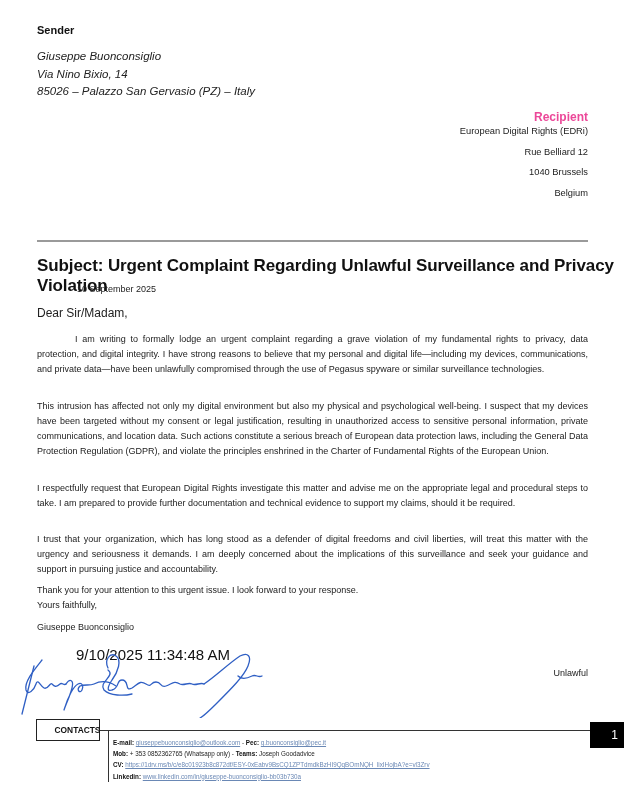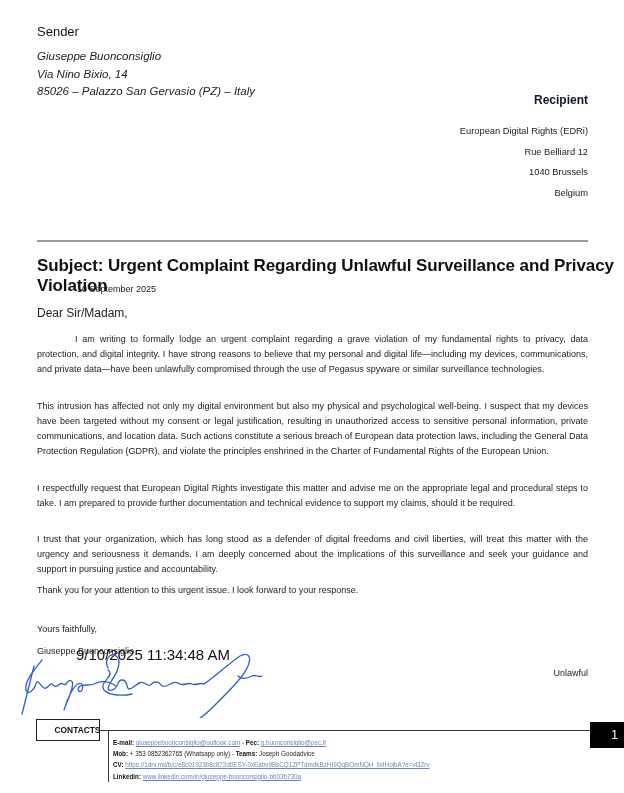--- a/index.html
+++ b/index.html
@@ -6,7 +6,7 @@
   html, body { width: 624px; height: 793px; background: #ffffff; overflow: hidden; }
   body { position: relative; font-family: "Liberation Sans", "DejaVu Sans", sans-serif; color: #1a1a1a; }
 
-  .sender-heading { position: absolute; left: 37px; top: 24px; font-size: 13px; font-weight: normal; color: #111; }
+  .sender-heading { position: absolute; left: 37px; top: 24px; font-size: 11px; font-weight: bold; color: #111; }
   .sender-line { position: absolute; left: 37px; font-size: 11.5px; font-style: italic; color: #222; }
   .recipient-heading { position: absolute; right: 36px; top: 93px; font-size: 12px; font-weight: bold; color: #0f172a; }
   .recipient-line { position: absolute; right: 36px; font-size: 9.3px; color: #222; }

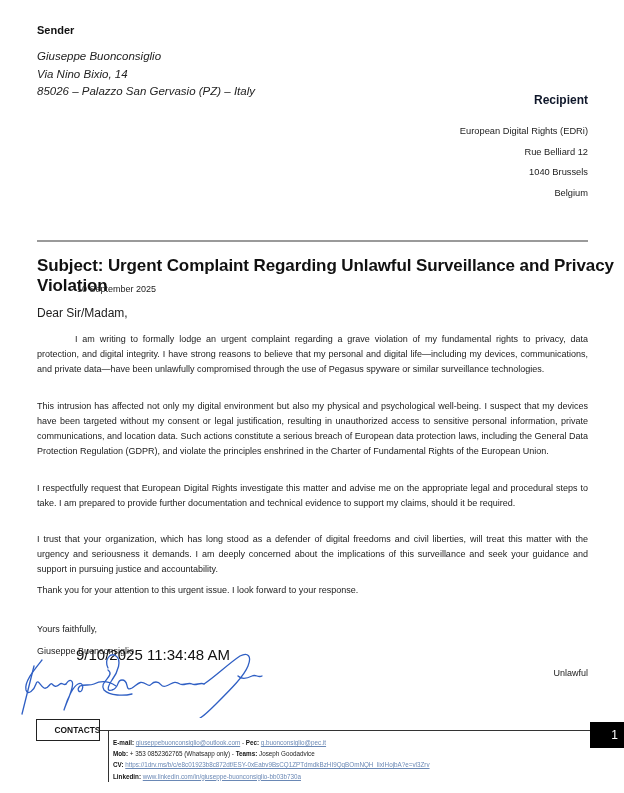--- a/index.html
+++ b/index.html
@@ -8,7 +8,7 @@
 
   .sender-heading { position: absolute; left: 37px; top: 24px; font-size: 11px; font-weight: bold; color: #111; }
   .sender-line { position: absolute; left: 37px; font-size: 11.5px; font-style: italic; color: #222; }
-  .recipient-heading { position: absolute; right: 36px; top: 93px; font-size: 12px; font-weight: bold; color: #0f172a; }
+  .recipient-heading { position: absolute; right: 36px; top: 110px; font-size: 12px; font-weight: bold; color: #ec4899; }
   .recipient-line { position: absolute; right: 36px; font-size: 9.3px; color: #222; }
 
   .divider { position: absolute; left: 37px; top: 240px; width: 551px; height: 2px; background: #9a9a9a; }

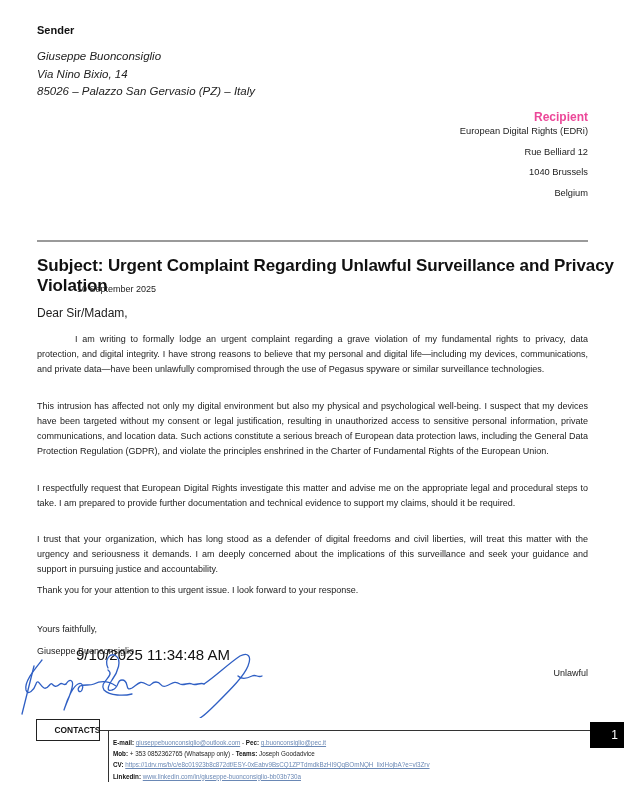--- a/index.html
+++ b/index.html
@@ -20,7 +20,7 @@
   .para { position: absolute; left: 37px; width: 551px; font-size: 9px; line-height: 15px; color: #222; text-align: justify; margin-top: 8px; }
   .para.indent { text-indent: 38px; }
 
-  .closing { position: absolute; left: 37px; font-size: 9px; color: #222; margin-top: 24px; }
+  .closing { position: absolute; left: 37px; font-size: 9px; color: #222; }
   .timestamp { position: absolute; left: 40px; top: 646px; font-size: 15px; color: #111; padding-left: 36px; }
   .signature-label { position: absolute; right: 36px; top: 668px; font-size: 9px; color: #222; }
   .signature-svg { position: absolute; left: 12px; top: 646px; width: 260px; height: 72px; }

